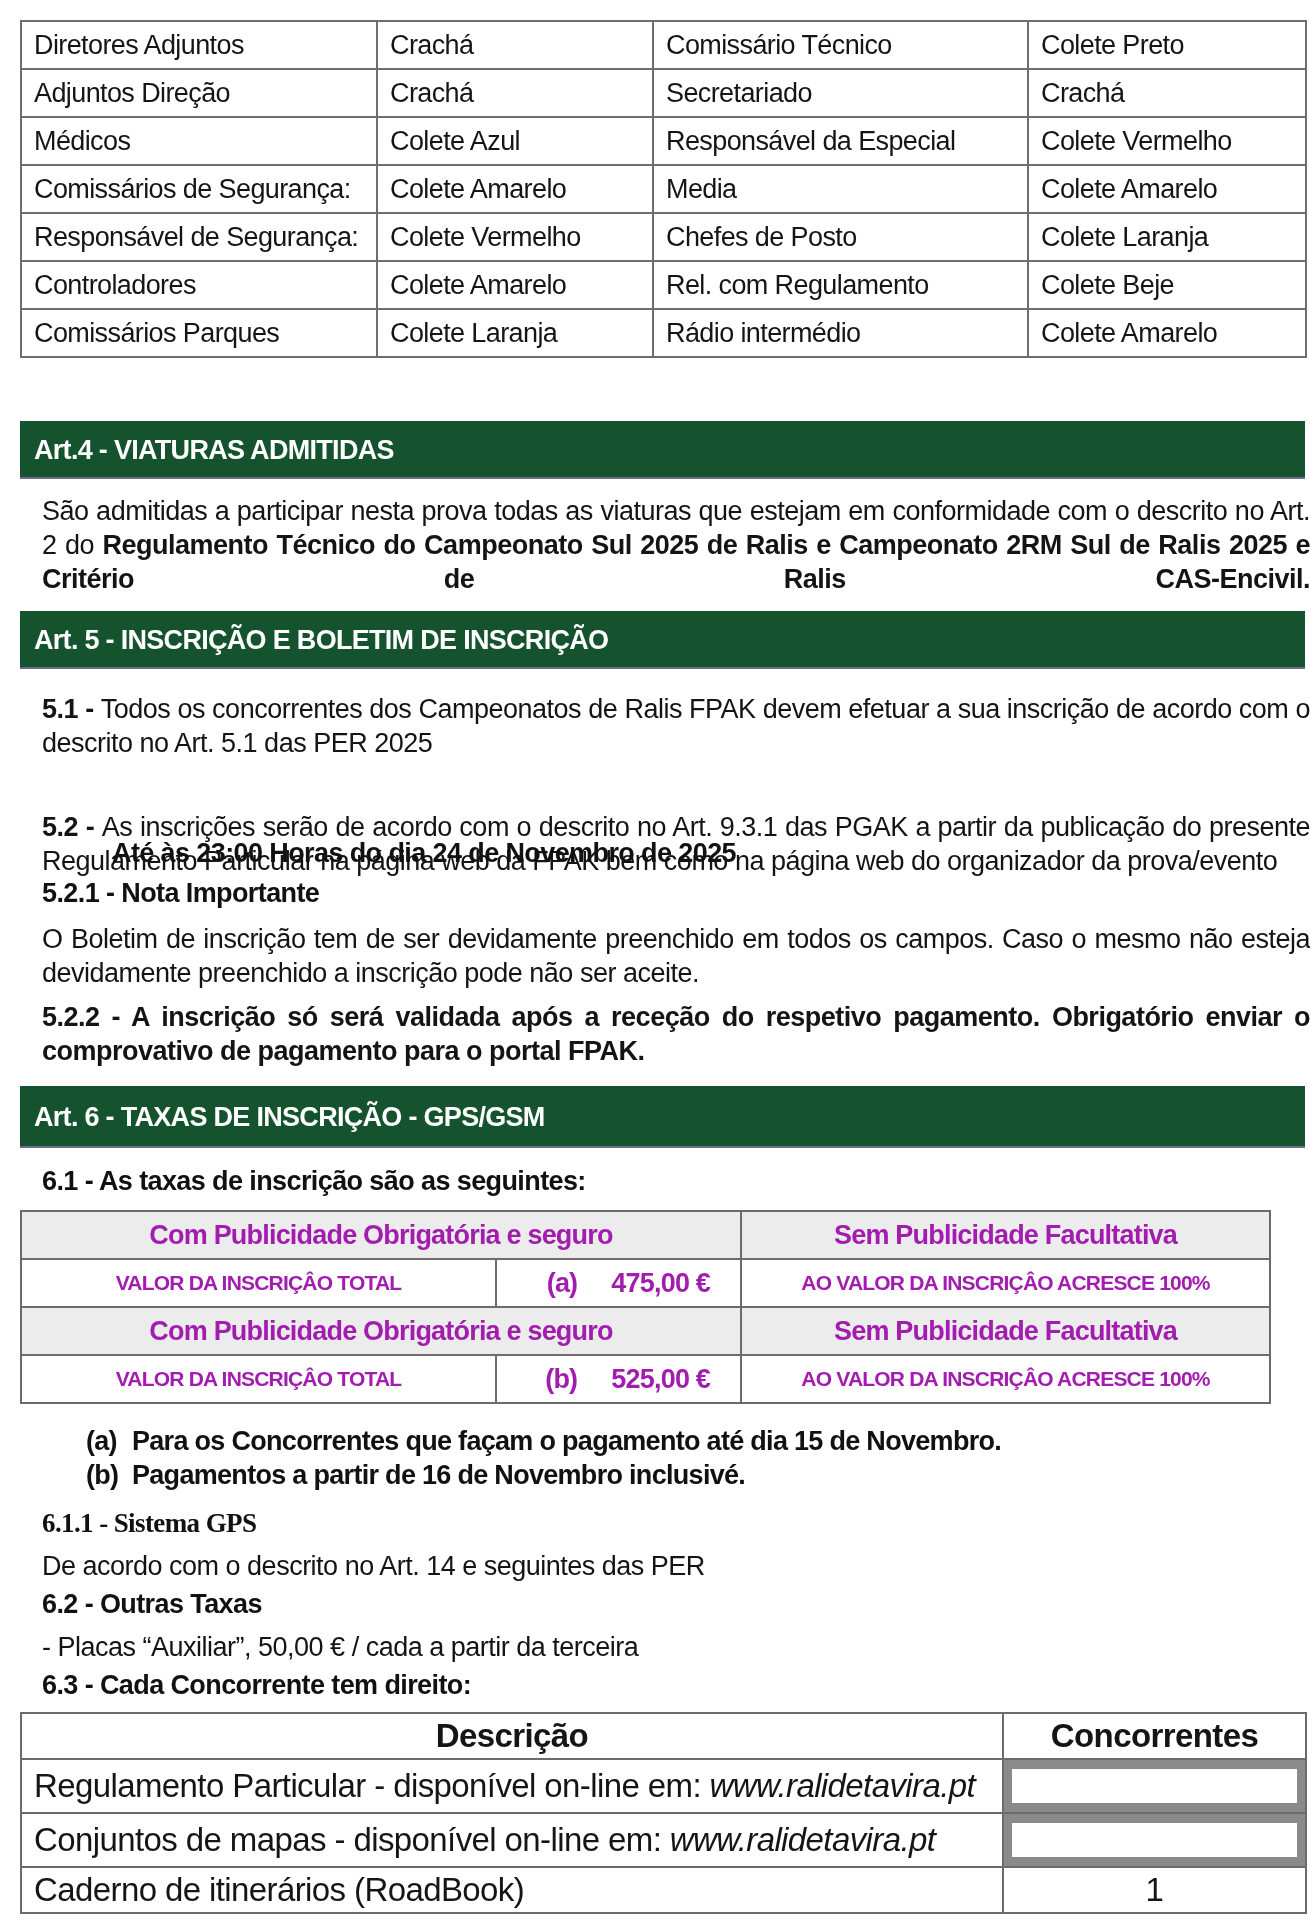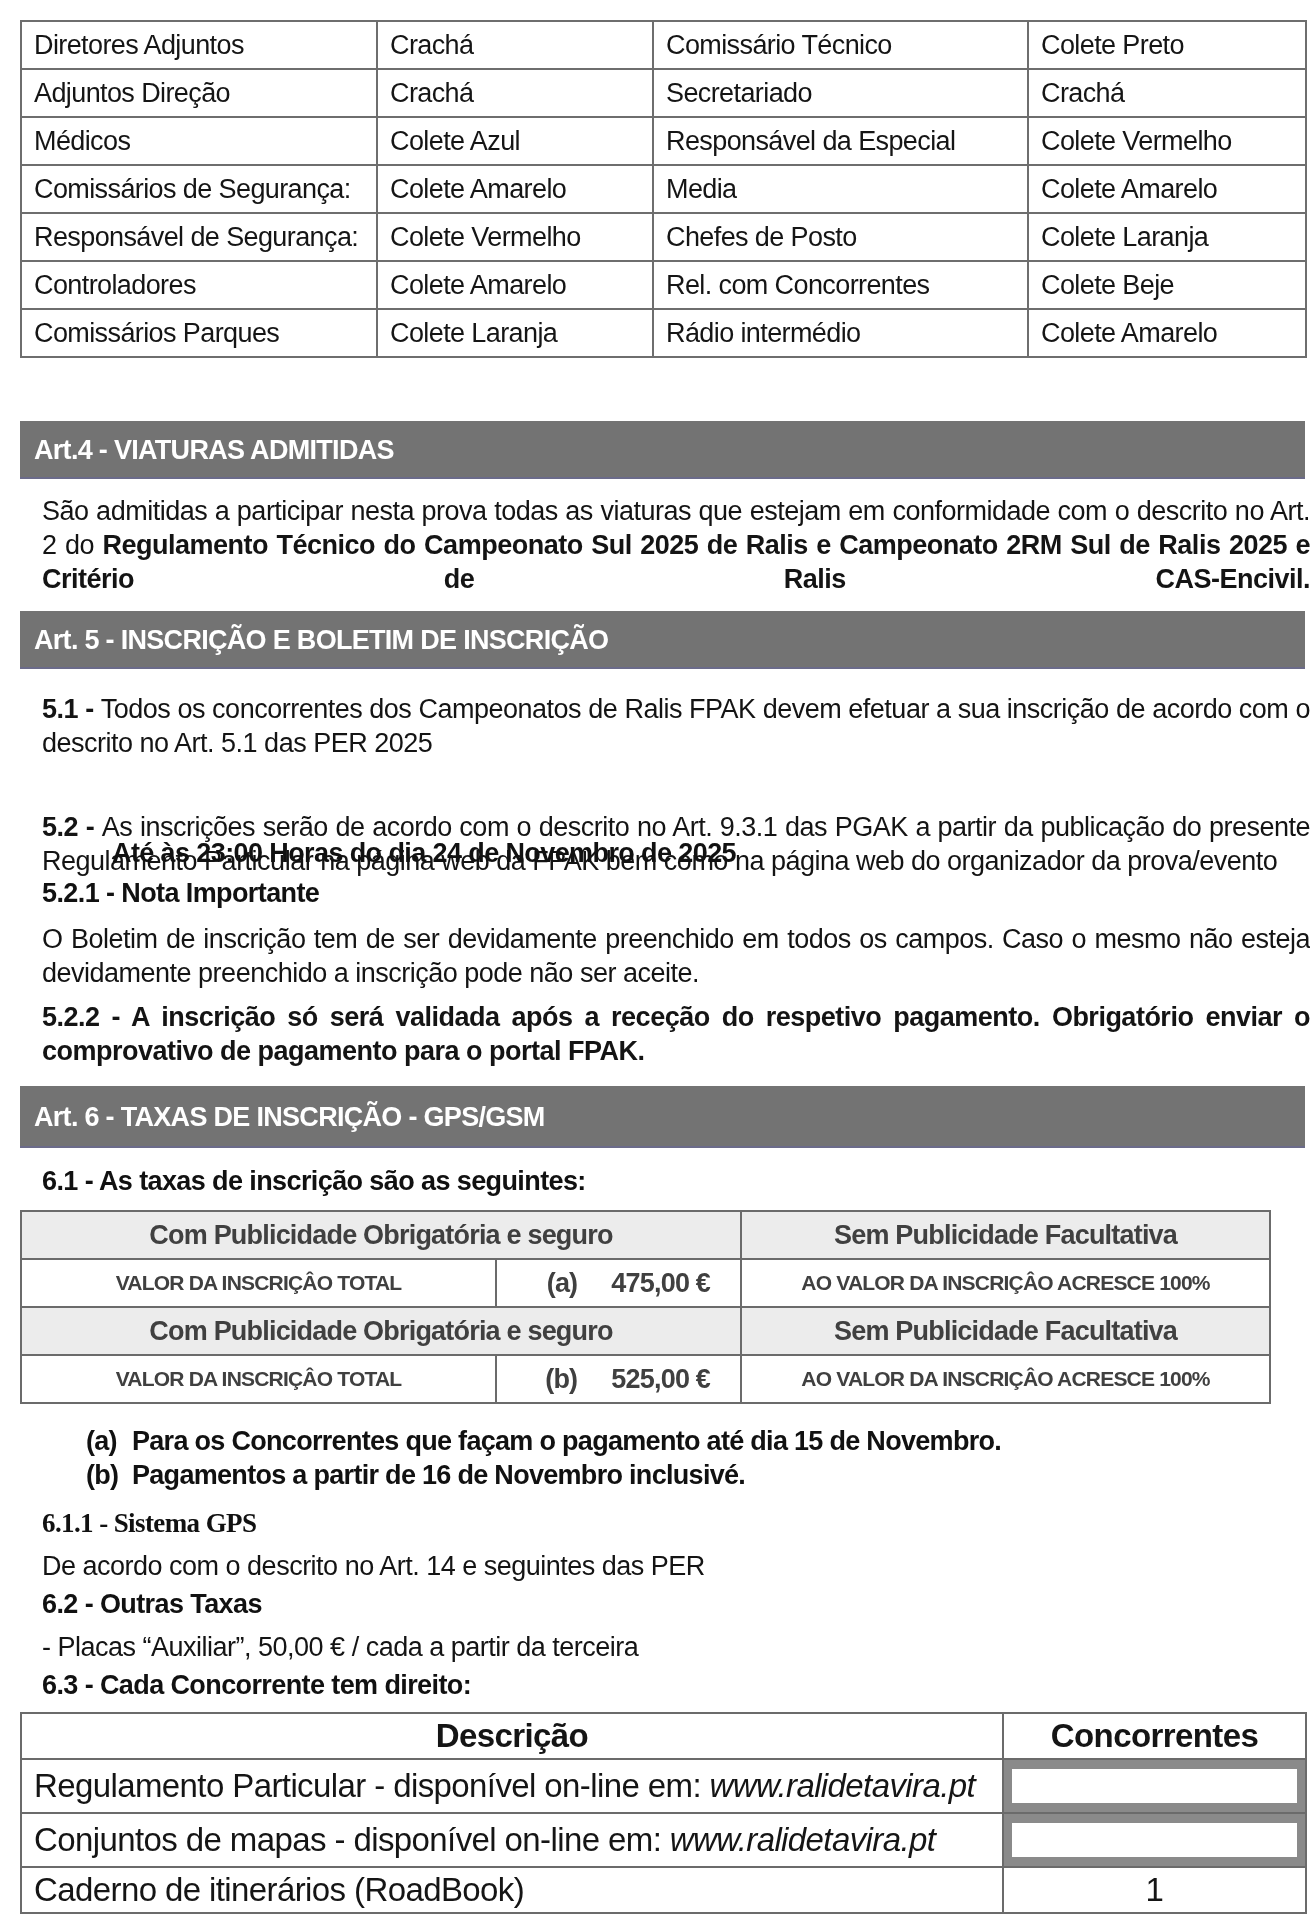--- a/index.html
+++ b/index.html
@@ -129,7 +129,7 @@
     <tr>
       <td>Controladores</td>
       <td>Colete Amarelo</td>
-      <td>Rel. com Concorrentes</td>
+      <td>Rel. com Regulamento</td>
       <td>Colete Beje</td>
     </tr>
     <tr>

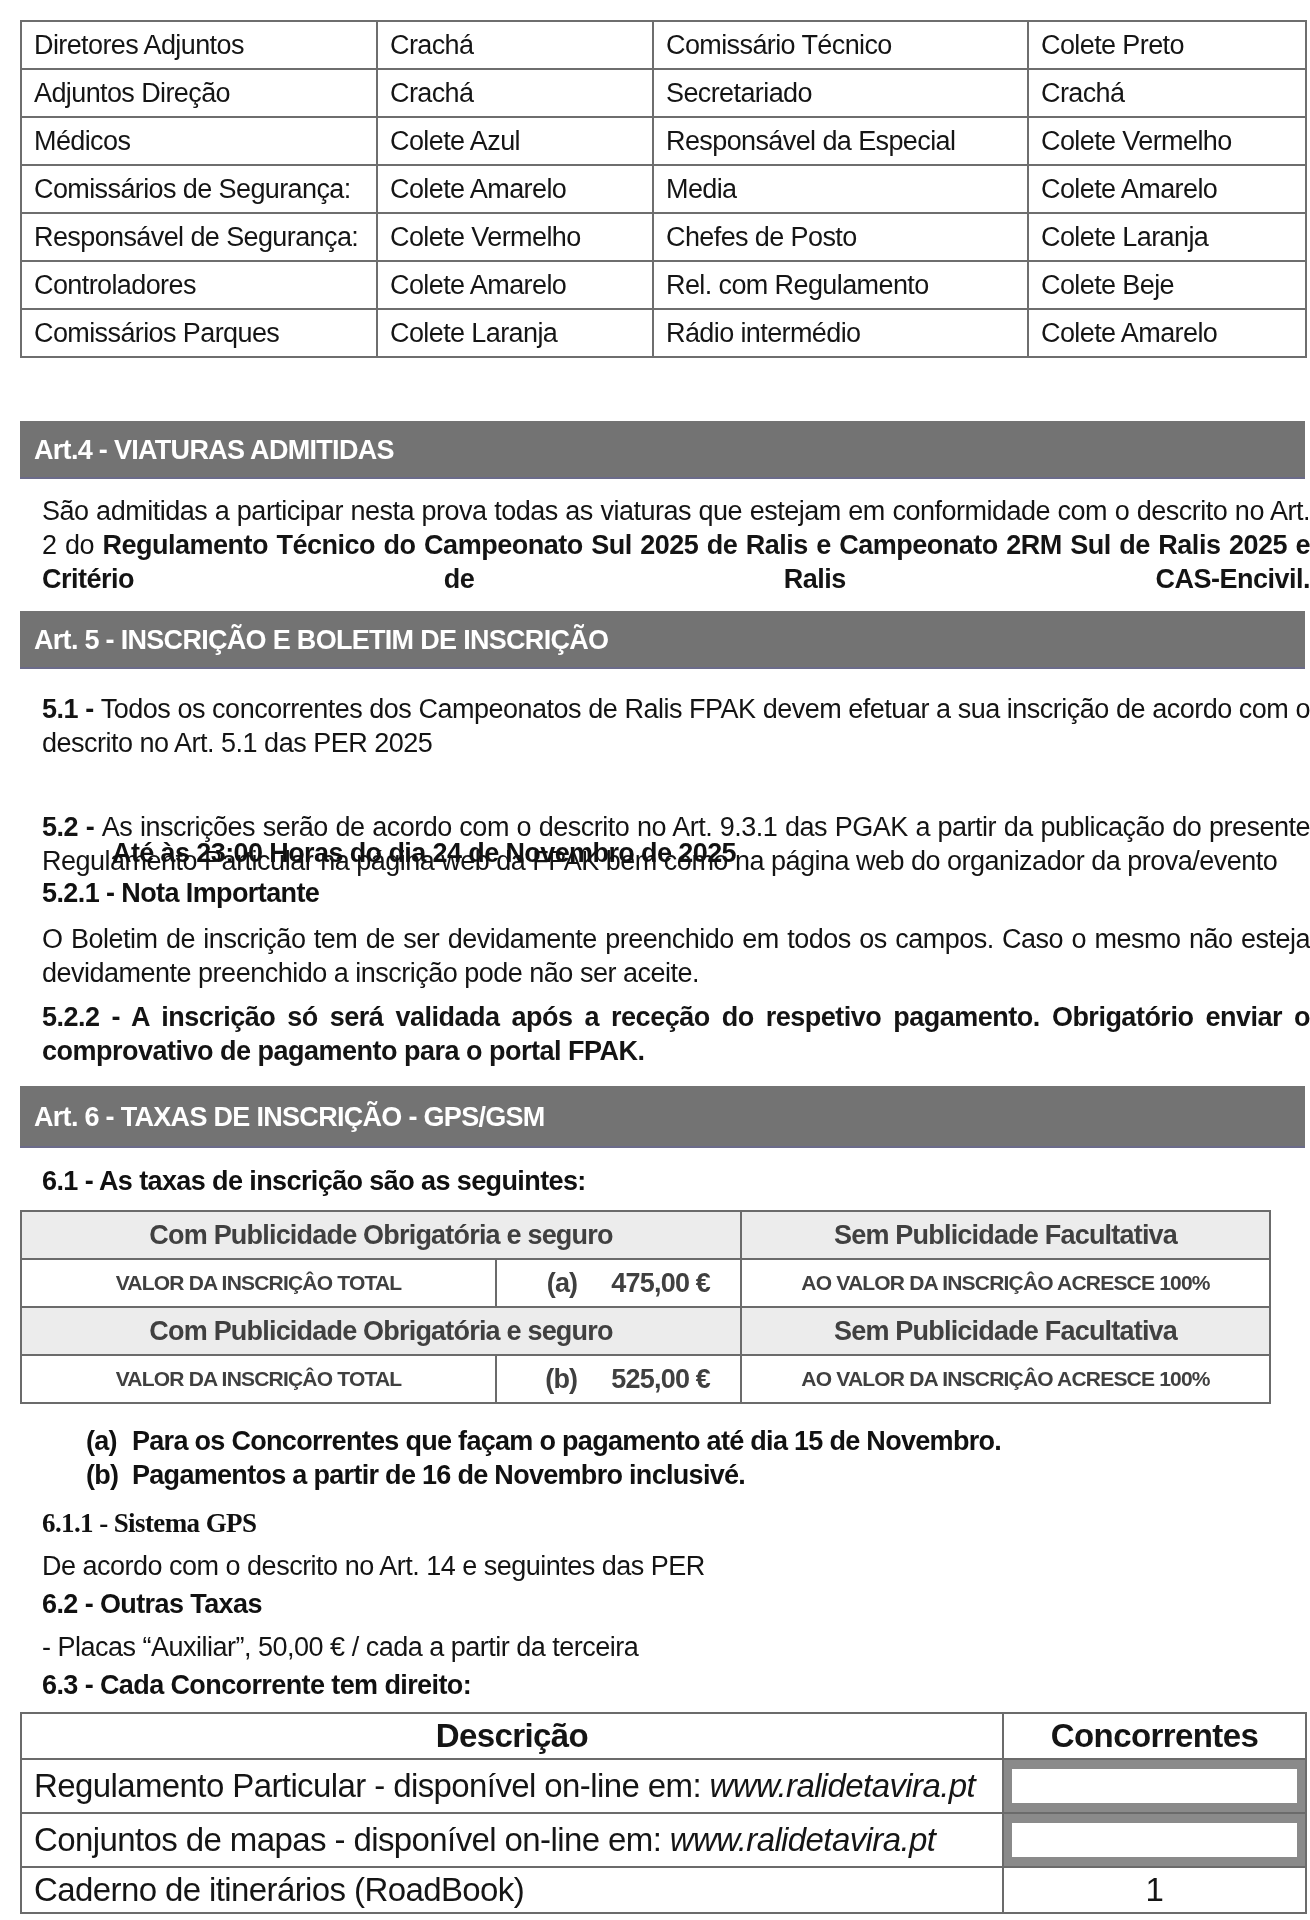--- a/index.html
+++ b/index.html
@@ -26,7 +26,7 @@
     
     .sec-header {
       position: absolute; left: 20px; width: 1285px; height: 58px;
-      background: #737373; color: #ffffff; font-weight: bold;
+      background: #14532d; color: #ffffff; font-weight: bold;
       font-size: 27px; letter-spacing: -0.7px; line-height: 58px;
       padding-left: 14px; box-sizing: border-box;
       border-bottom: 2px solid #6b6b8a;

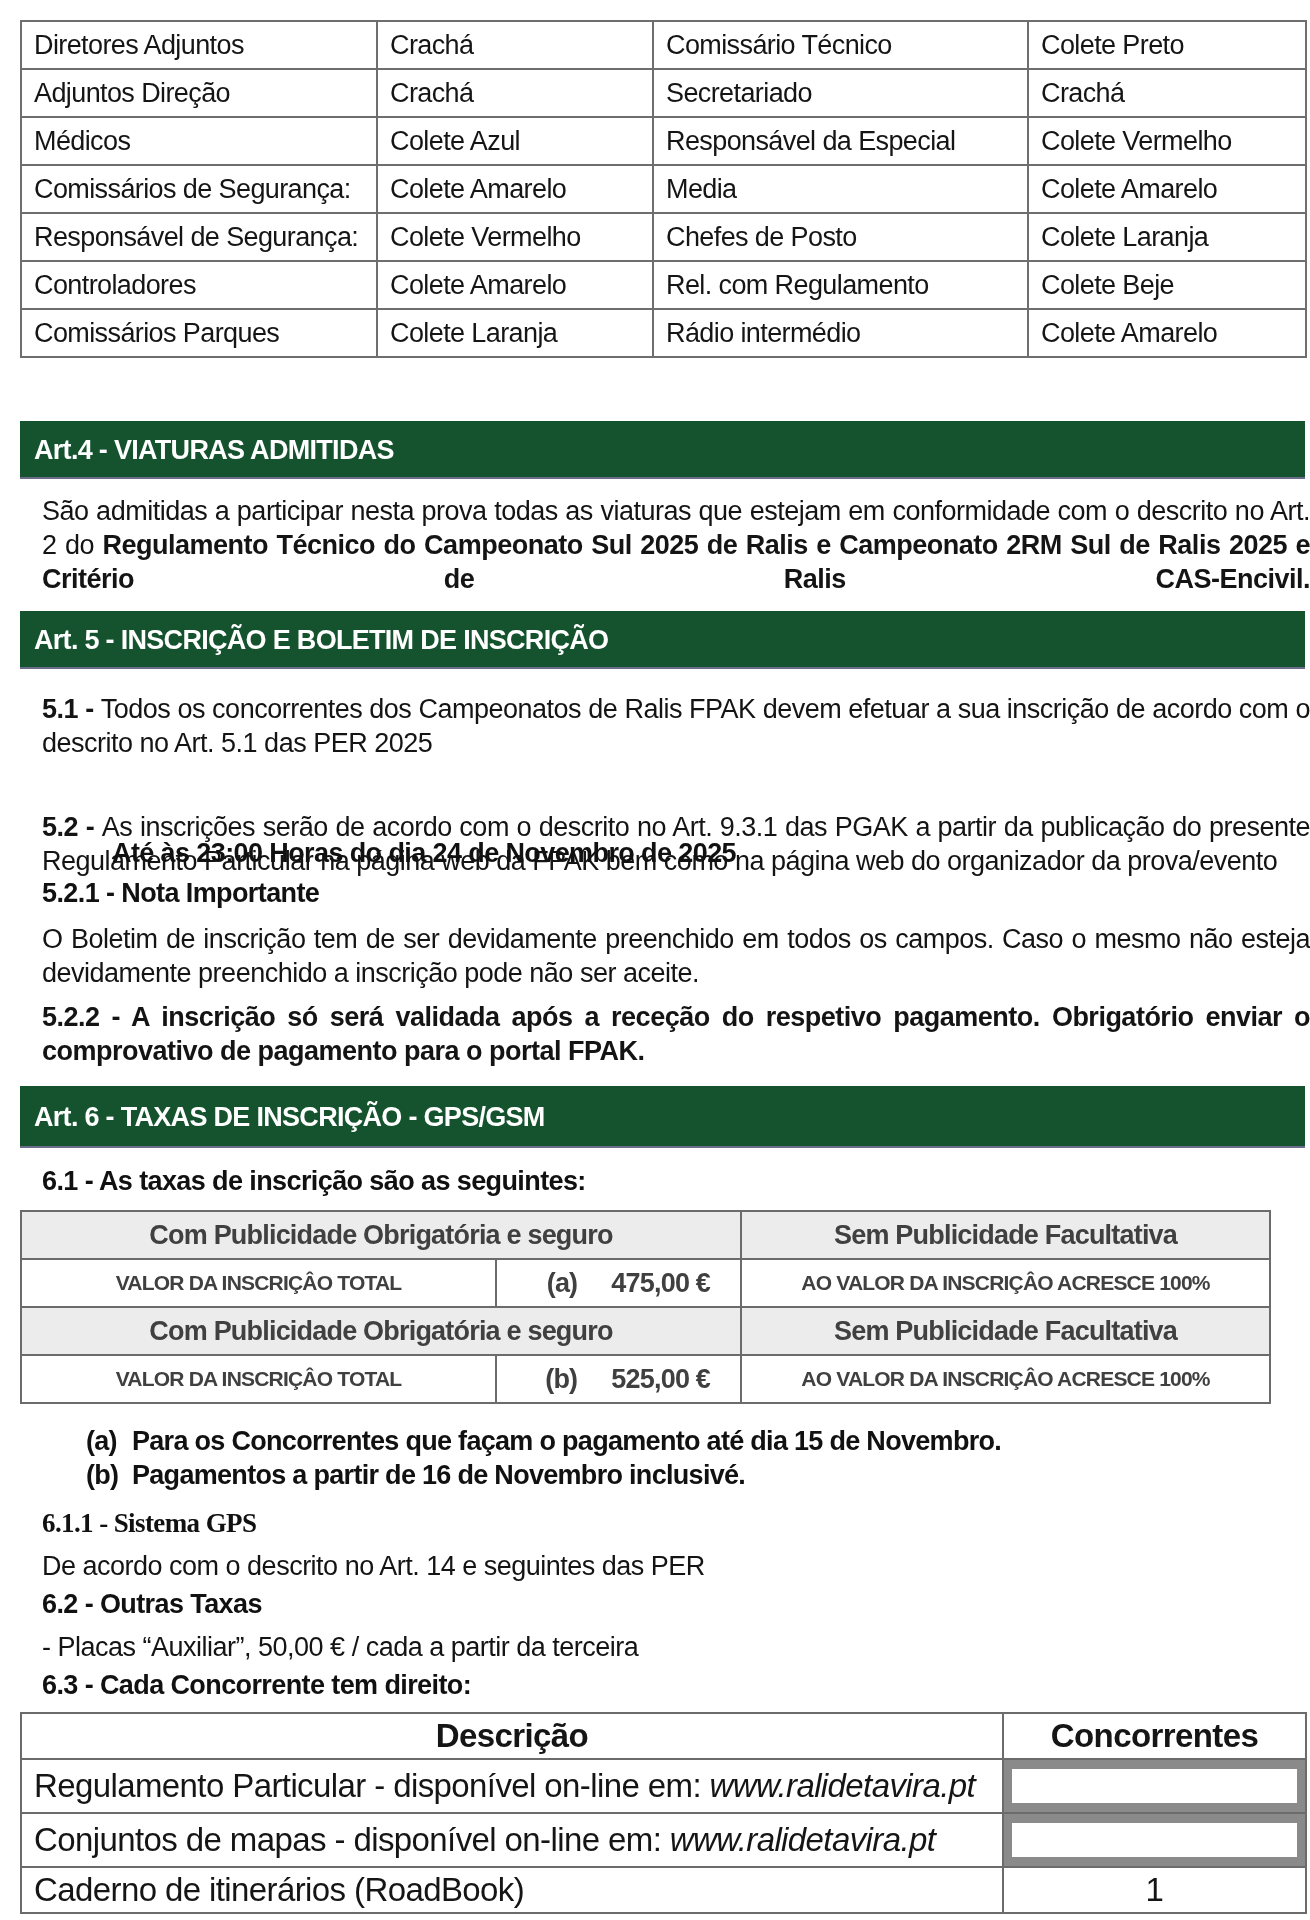--- a/index.html
+++ b/index.html
@@ -51,7 +51,7 @@
     }
     .fees td {
       border: 2px solid #6b6b6b; height: 46px; text-align: center;
-      font-weight: bold; letter-spacing: -0.8px; color: #404040; padding: 0;
+      font-weight: bold; letter-spacing: -0.8px; color: #a21caf; padding: 0;
     }
     .fees .hdr td { background: #ececec; font-size: 27px; }
     .fees .val td { background: #ffffff; font-size: 21px; margin-left: 44px; }

